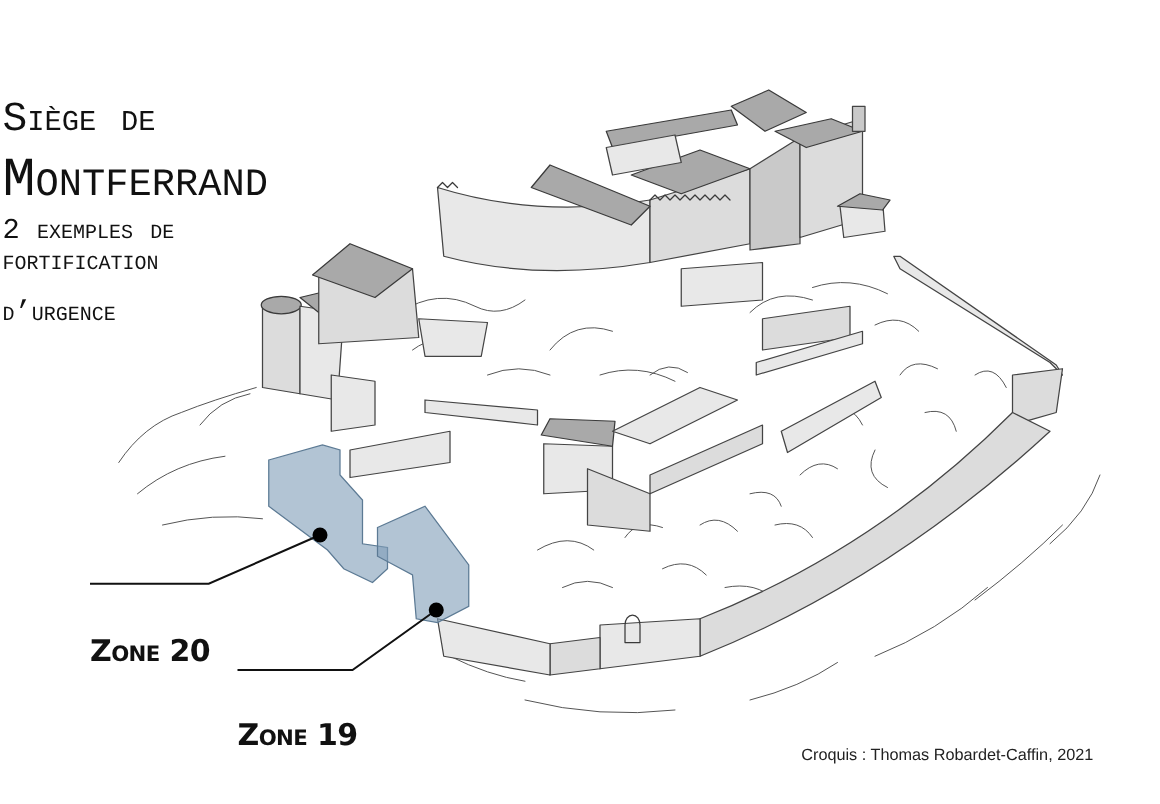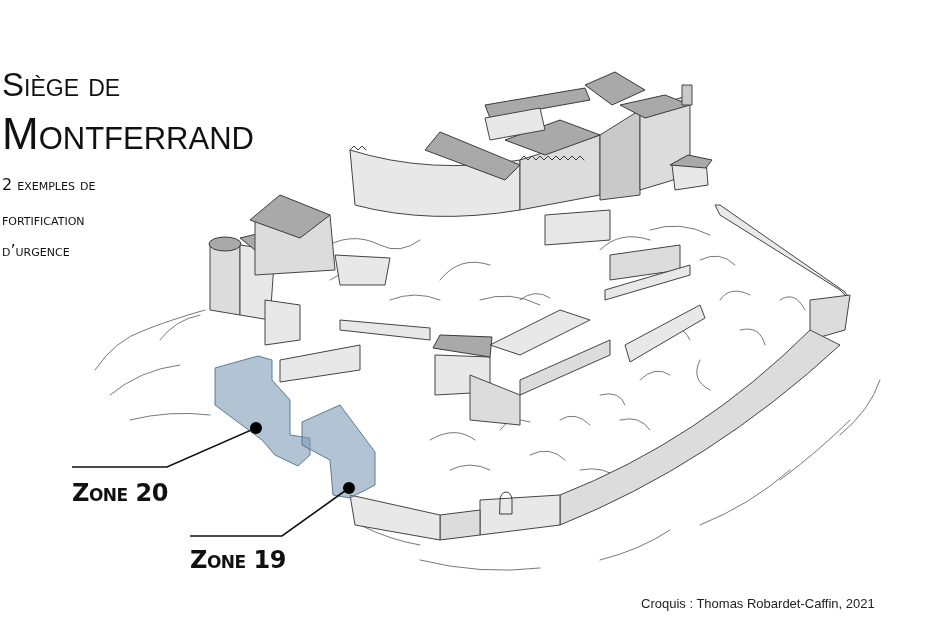--- a/index.html
+++ b/index.html
@@ -4,7 +4,7 @@
 <style>
   html, body { margin: 0; padding: 0; background: #ffffff; }
   body { width: 928px; height: 643px; position: relative; overflow: hidden; font-family: "DejaVu Sans", sans-serif; color: #111; }
-  .title { position: absolute; left: 2px; font-variant: small-caps; font-family: Liberation Sans, sans-serif; color: #111; letter-spacing: 0px; line-height: 1; white-space: nowrap; }
+  .title { position: absolute; left: 2px; font-variant: small-caps; font-family: Liberation Mono, monospace; color: #111; letter-spacing: 0px; line-height: 1; white-space: nowrap; margin-top: 11px; }
   .t1 { top: 68px; font-size: 33px; }
   .t2 { top: 112px; font-size: 44px; }
   .sub { position: absolute; left: 2px; font-variant: small-caps; font-size: 16px; line-height: 27px; color: #111; white-space: nowrap; }

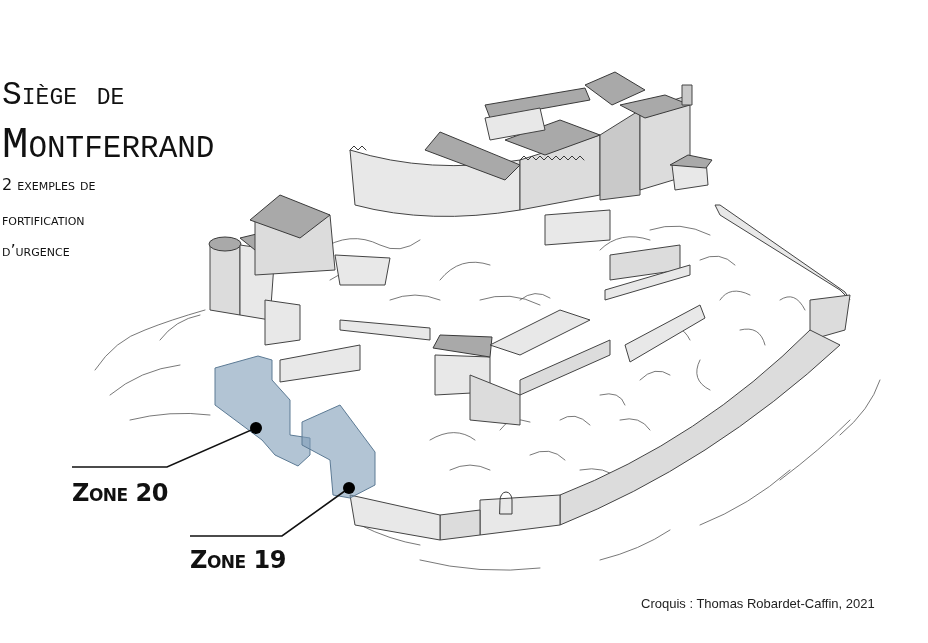--- a/index.html
+++ b/index.html
@@ -7,7 +7,7 @@
   .title { position: absolute; left: 2px; font-variant: small-caps; font-family: Liberation Mono, monospace; color: #111; letter-spacing: 0px; line-height: 1; white-space: nowrap; margin-top: 11px; }
   .t1 { top: 68px; font-size: 33px; }
   .t2 { top: 112px; font-size: 44px; }
-  .sub { position: absolute; left: 2px; font-variant: small-caps; font-size: 16px; line-height: 27px; color: #111; white-space: nowrap; }
+  .sub { position: absolute; left: 2px; font-variant: small-caps; font-size: 23px; line-height: 27px; color: #111; white-space: nowrap; font-family: Liberation Mono, monospace; }
   .zone-label { position: absolute; font-variant: small-caps; font-size: 24px; font-weight: bold; color: #111; white-space: nowrap; letter-spacing: -0.5px; }
   .credit { position: absolute; left: 641px; top: 596px; font-family: Liberation Sans, sans-serif; font-size: 13px; color: #222; white-space: nowrap; }
   svg.sketch { position: absolute; left: 0; top: 0; }

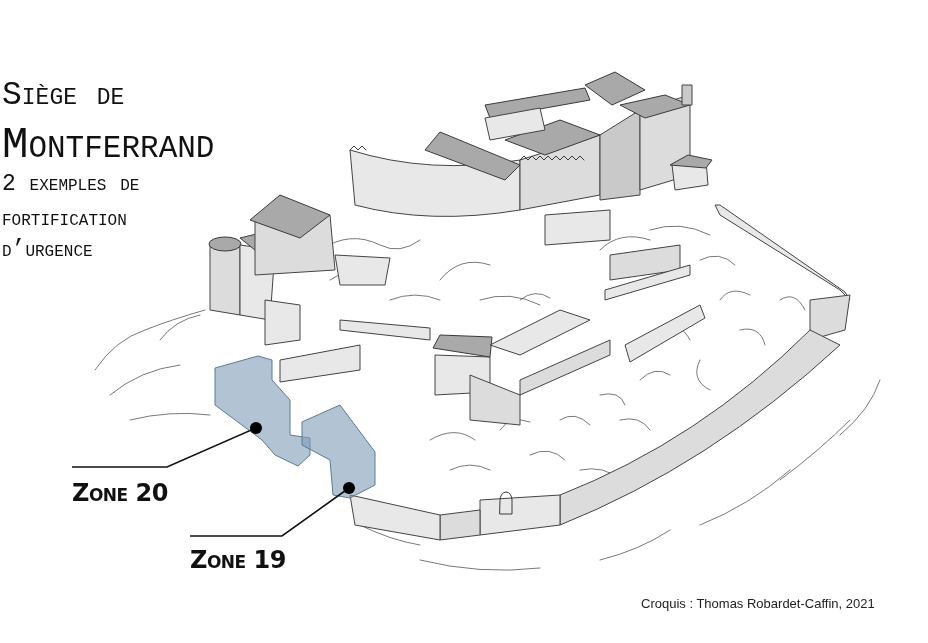--- a/index.html
+++ b/index.html
@@ -26,7 +26,7 @@
 <div class="title t1">Siège de</div>
 <div class="title t2">Montferrand</div>
 <div class="sub" style="top:171px">2 exemples de</div>
-<div class="sub" style="top:206px">fortification</div>
+<div class="sub" style="top:196px">fortification</div>
 <div class="sub" style="top:237px">d’urgence</div>
 
 <svg class="sketch" width="928" height="643" viewBox="0 0 928 643">

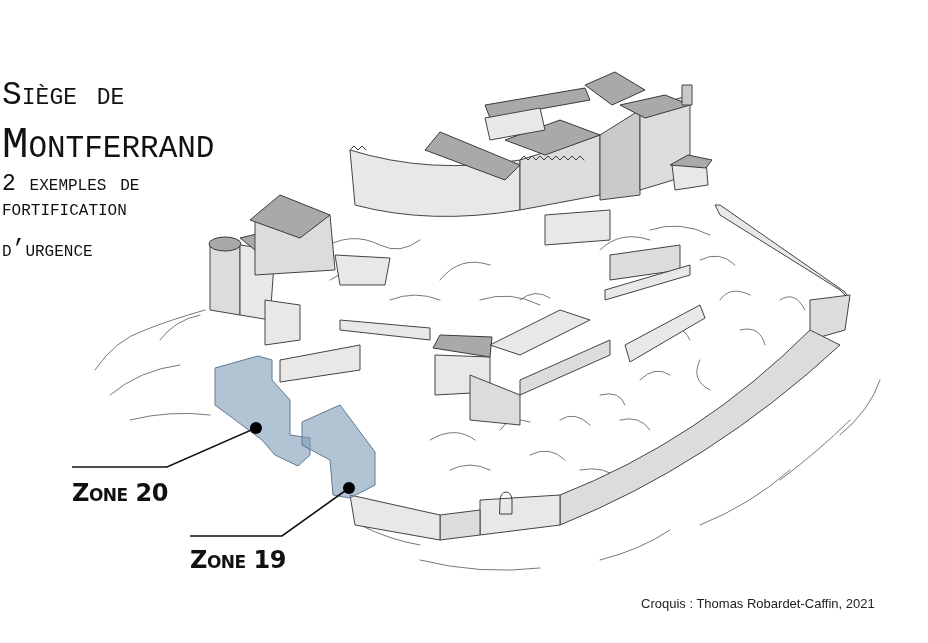--- a/index.html
+++ b/index.html
@@ -8,7 +8,7 @@
   .t1 { top: 68px; font-size: 33px; }
   .t2 { top: 112px; font-size: 44px; }
   .sub { position: absolute; left: 2px; font-variant: small-caps; font-size: 23px; line-height: 27px; color: #111; white-space: nowrap; font-family: Liberation Mono, monospace; }
-  .zone-label { position: absolute; font-variant: small-caps; font-size: 24px; font-weight: bold; color: #111; white-space: nowrap; letter-spacing: -0.5px; }
+  .zone-label { position: absolute; font-variant: small-caps; font-size: 24px; font-weight: bold; color: #111; white-space: nowrap; letter-spacing: -0.5px; margin-top: 28px; }
   .credit { position: absolute; left: 641px; top: 596px; font-family: Liberation Sans, sans-serif; font-size: 13px; color: #222; white-space: nowrap; }
   svg.sketch { position: absolute; left: 0; top: 0; }
   .ink { fill: none; stroke: #3a3a3a; stroke-width: 1; stroke-linejoin: round; stroke-linecap: round; }

